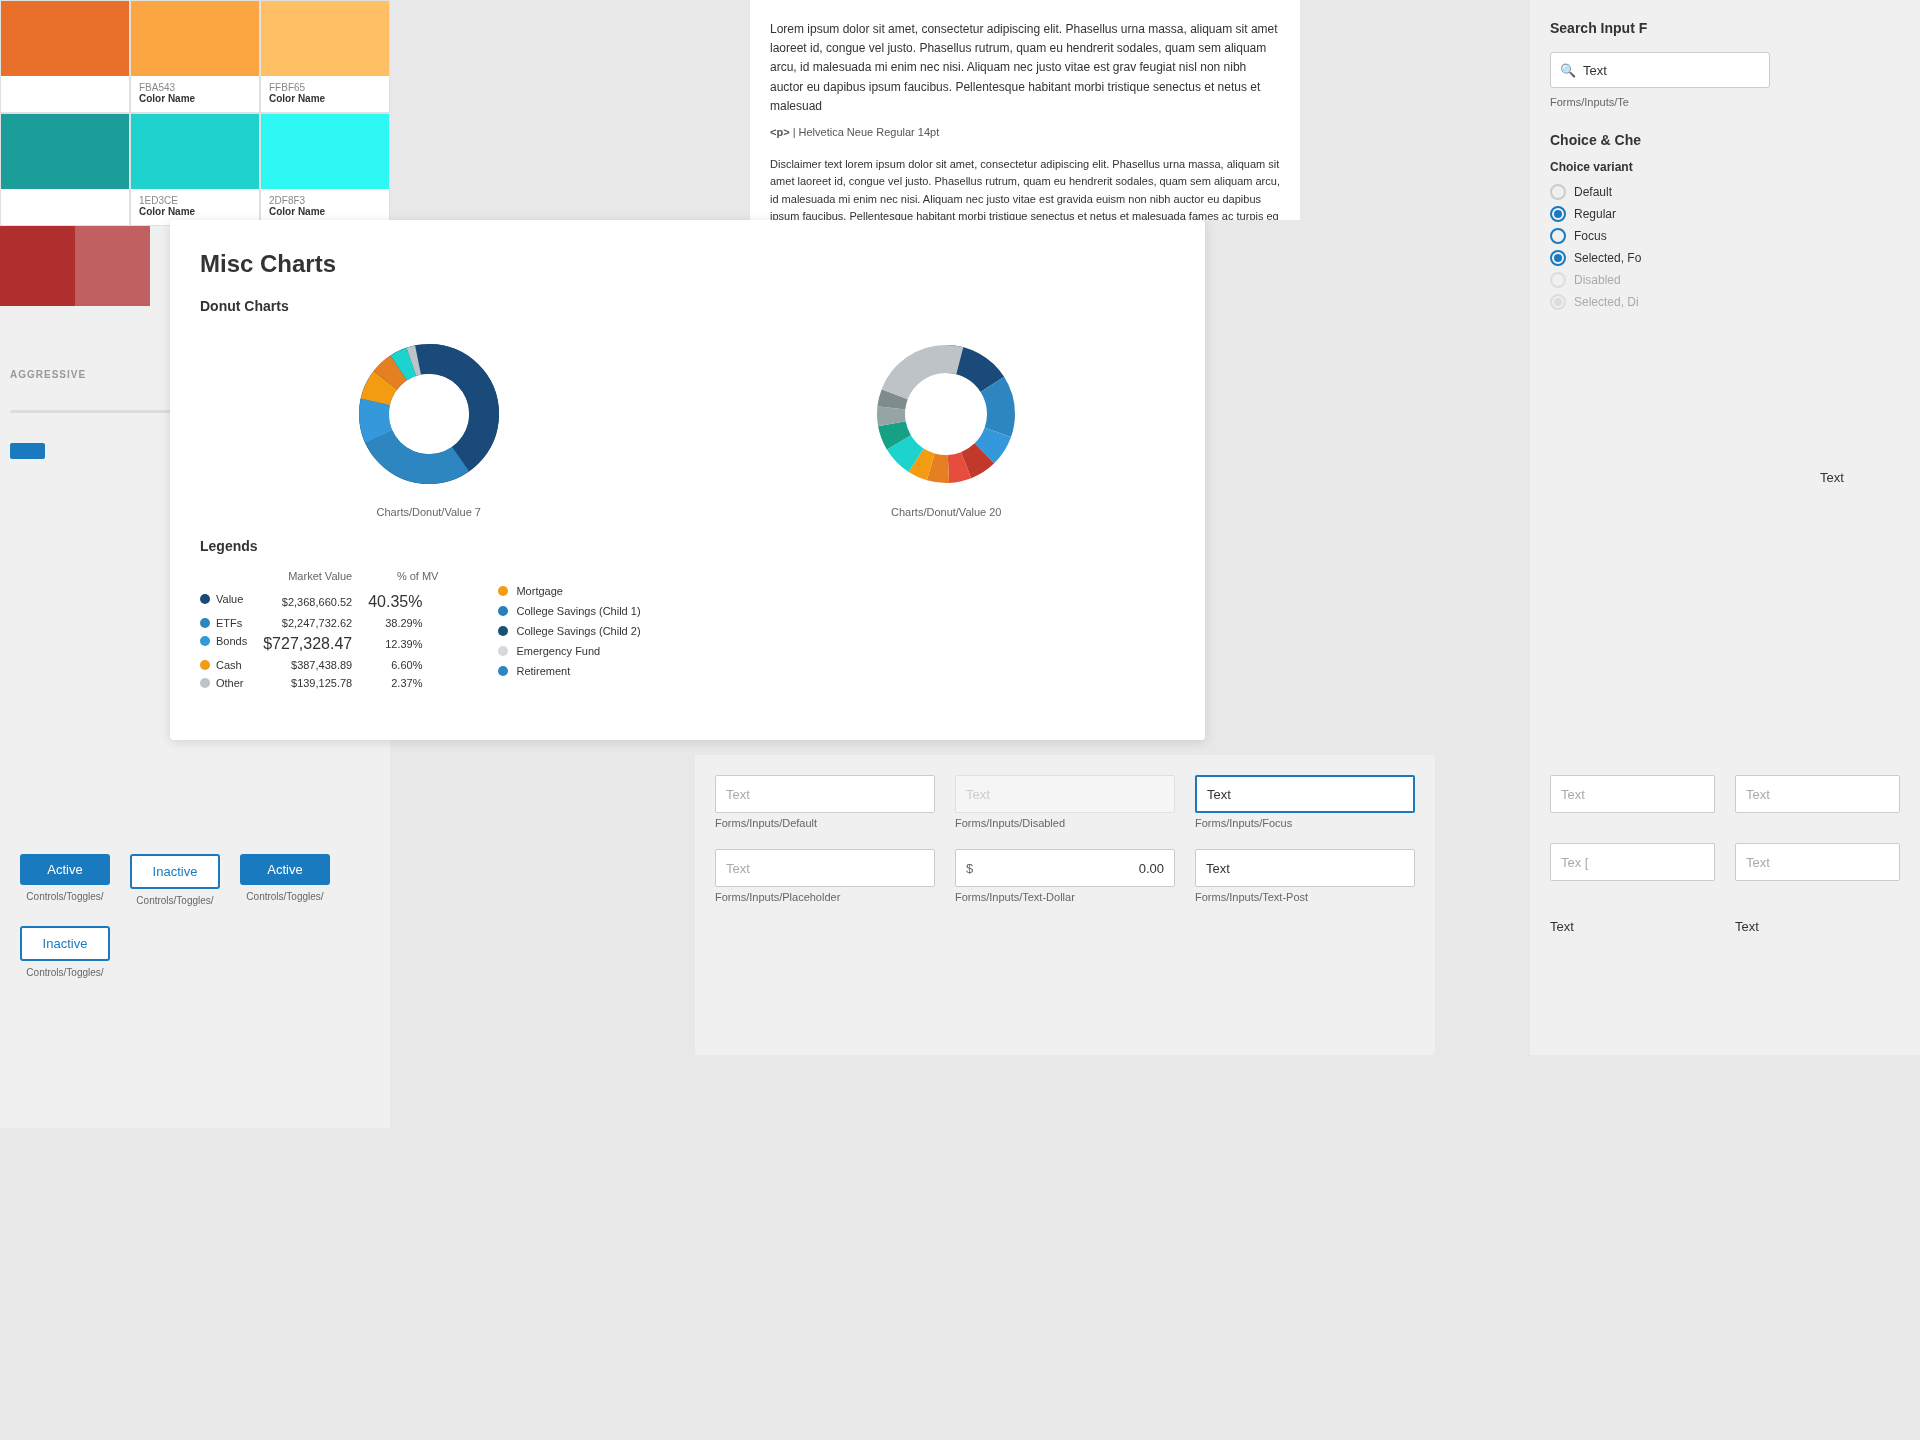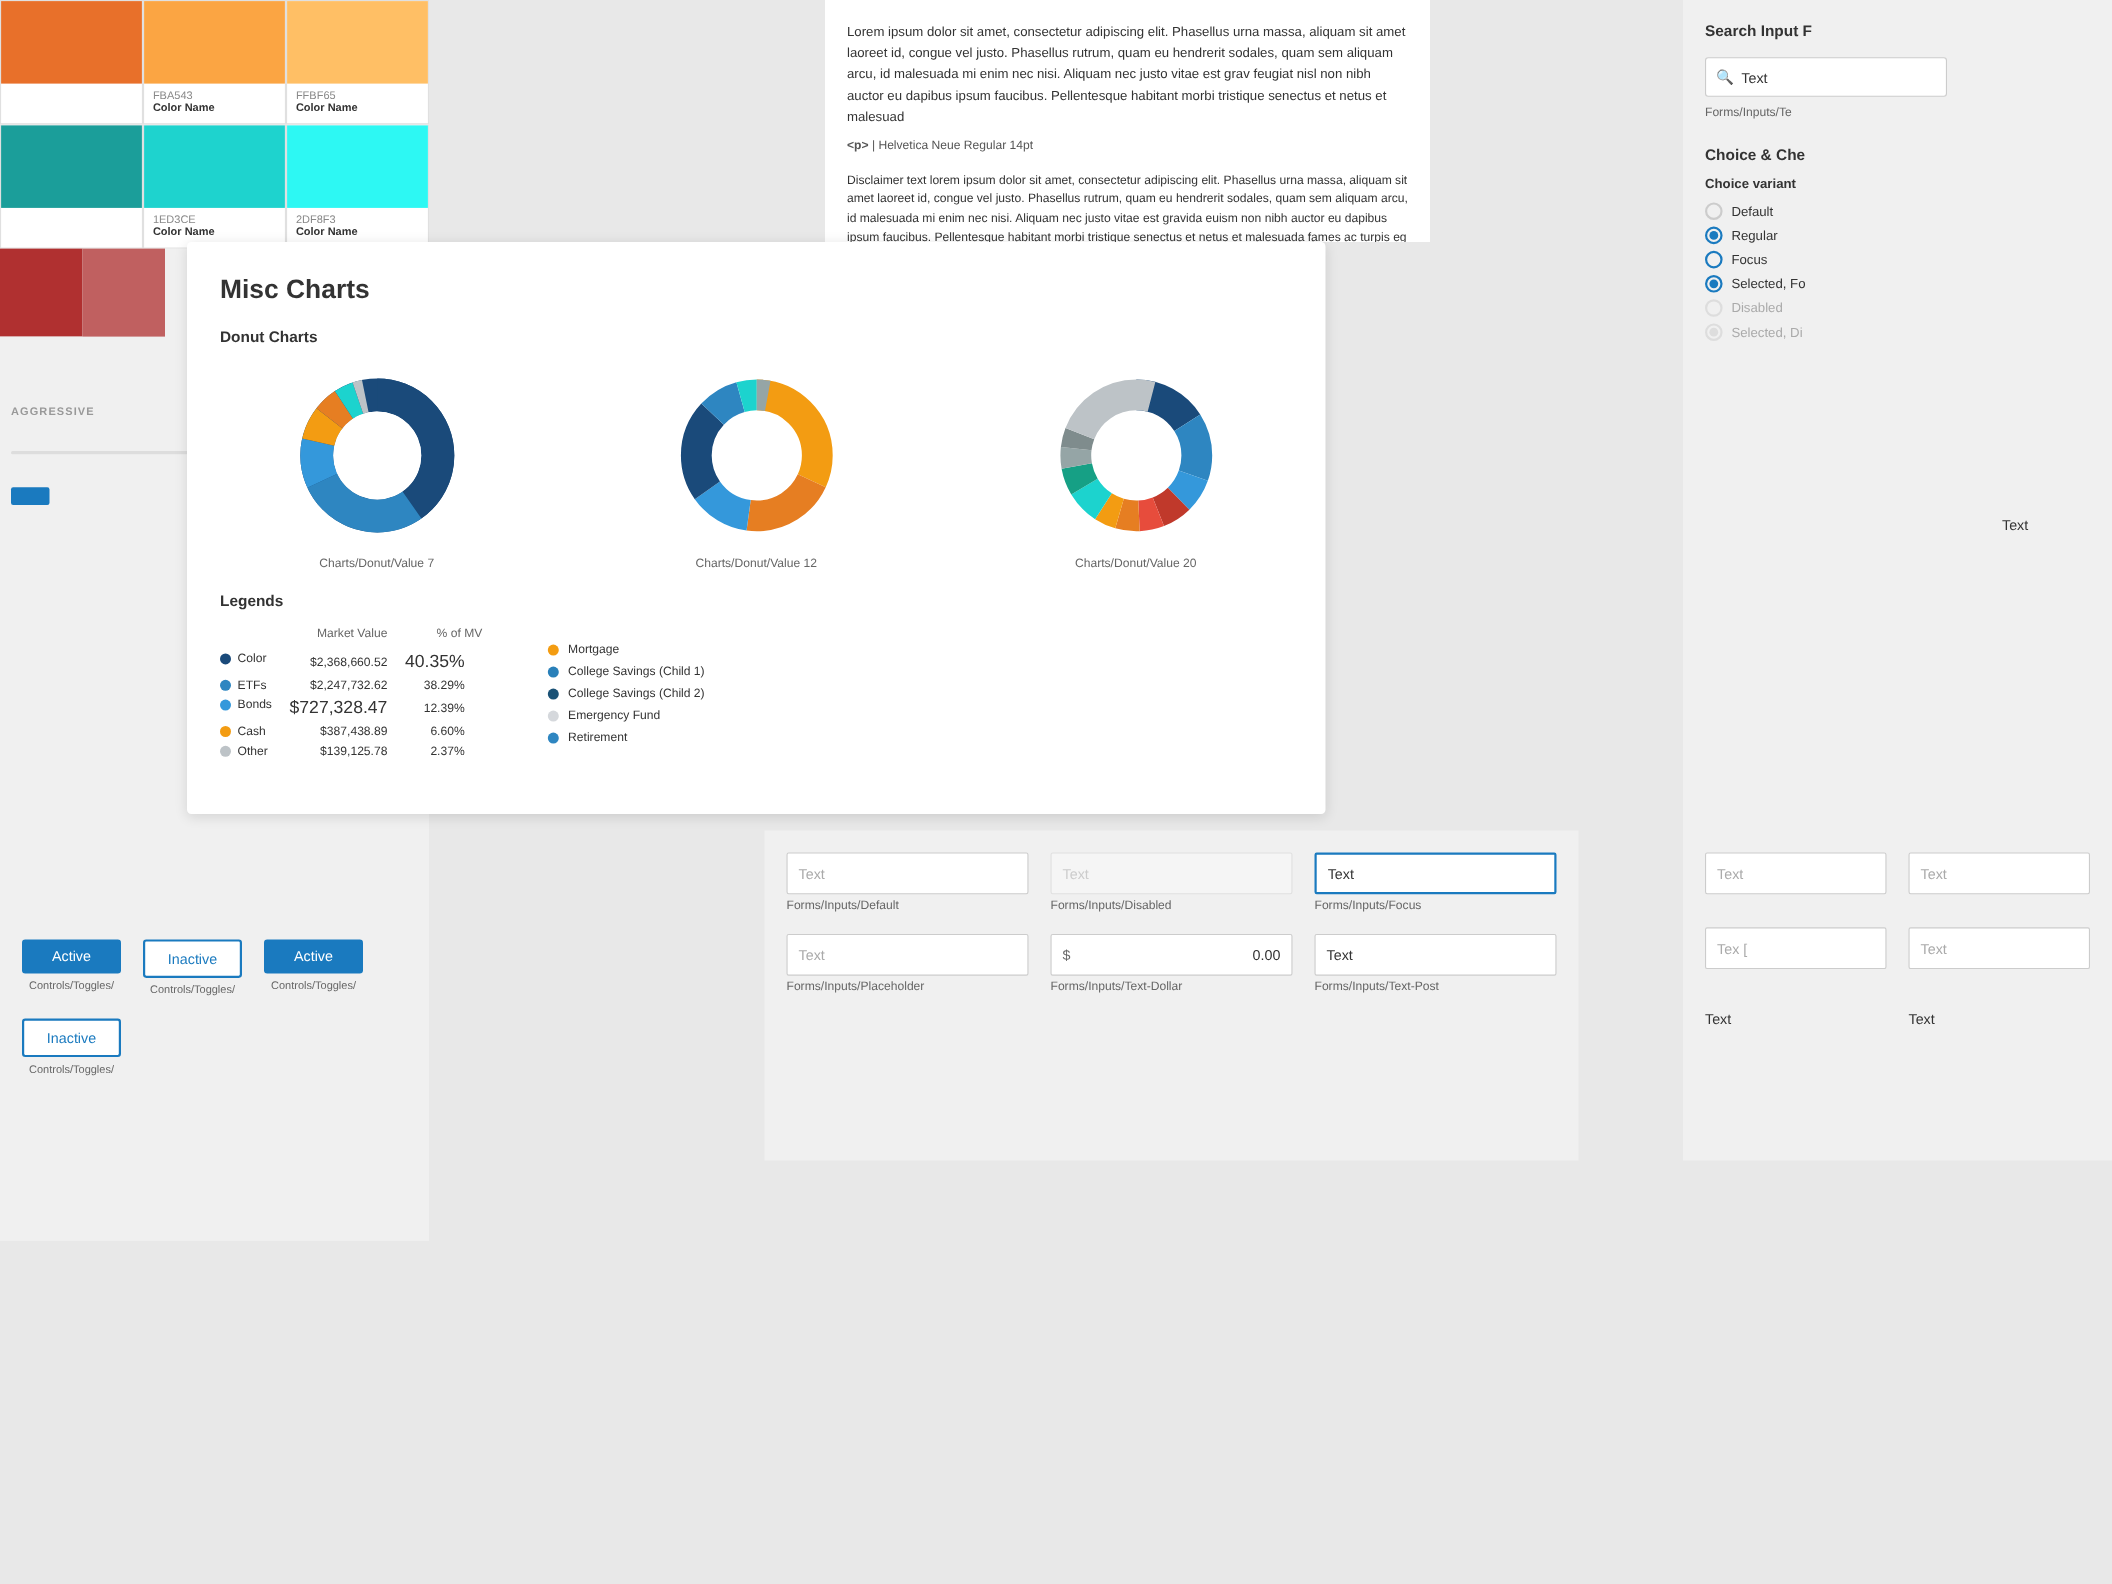--- a/index.html
+++ b/index.html
@@ -332,19 +332,6 @@
       <span class="donut-label">Charts/Donut/Value 7</span>
     </div>
 
-    <div class="donut-chart-item">
-      <svg class="donut-svg" viewBox="0 0 160 160">
-        <circle cx="80" cy="80" r="55" fill="none" stroke="#f39c12" stroke-width="28" stroke-dasharray="110 235" stroke-dashoffset="0" transform="rotate(-90 80 80)"></circle>
-        <circle cx="80" cy="80" r="55" fill="none" stroke="#e67e22" stroke-width="28" stroke-dasharray="70 275" stroke-dashoffset="-110" transform="rotate(-90 80 80)"></circle>
-        <circle cx="80" cy="80" r="55" fill="none" stroke="#3498db" stroke-width="28" stroke-dasharray="45 300" stroke-dashoffset="-180" transform="rotate(-90 80 80)"></circle>
-        <circle cx="80" cy="80" r="55" fill="none" stroke="#1a4a7a" stroke-width="28" stroke-dasharray="75 270" stroke-dashoffset="-225" transform="rotate(-90 80 80)"></circle>
-        <circle cx="80" cy="80" r="55" fill="none" stroke="#2e86c1" stroke-width="28" stroke-dasharray="30 315" stroke-dashoffset="-300" transform="rotate(-90 80 80)"></circle>
-        <circle cx="80" cy="80" r="55" fill="none" stroke="#1cd3ce" stroke-width="28" stroke-dasharray="15 330" stroke-dashoffset="-330" transform="rotate(-90 80 80)"></circle>
-        <circle cx="80" cy="80" r="55" fill="none" stroke="#95a5a6" stroke-width="28" stroke-dasharray="10 335" stroke-dashoffset="-345" transform="rotate(-90 80 80)"></circle>
-        <circle cx="80" cy="80" r="40" fill="white"></circle>
-      </svg>
-      <span class="donut-label">Charts/Donut/Value 12</span>
-    </div>
 
     <div class="donut-chart-item">
       <svg class="donut-svg" viewBox="0 0 160 160">

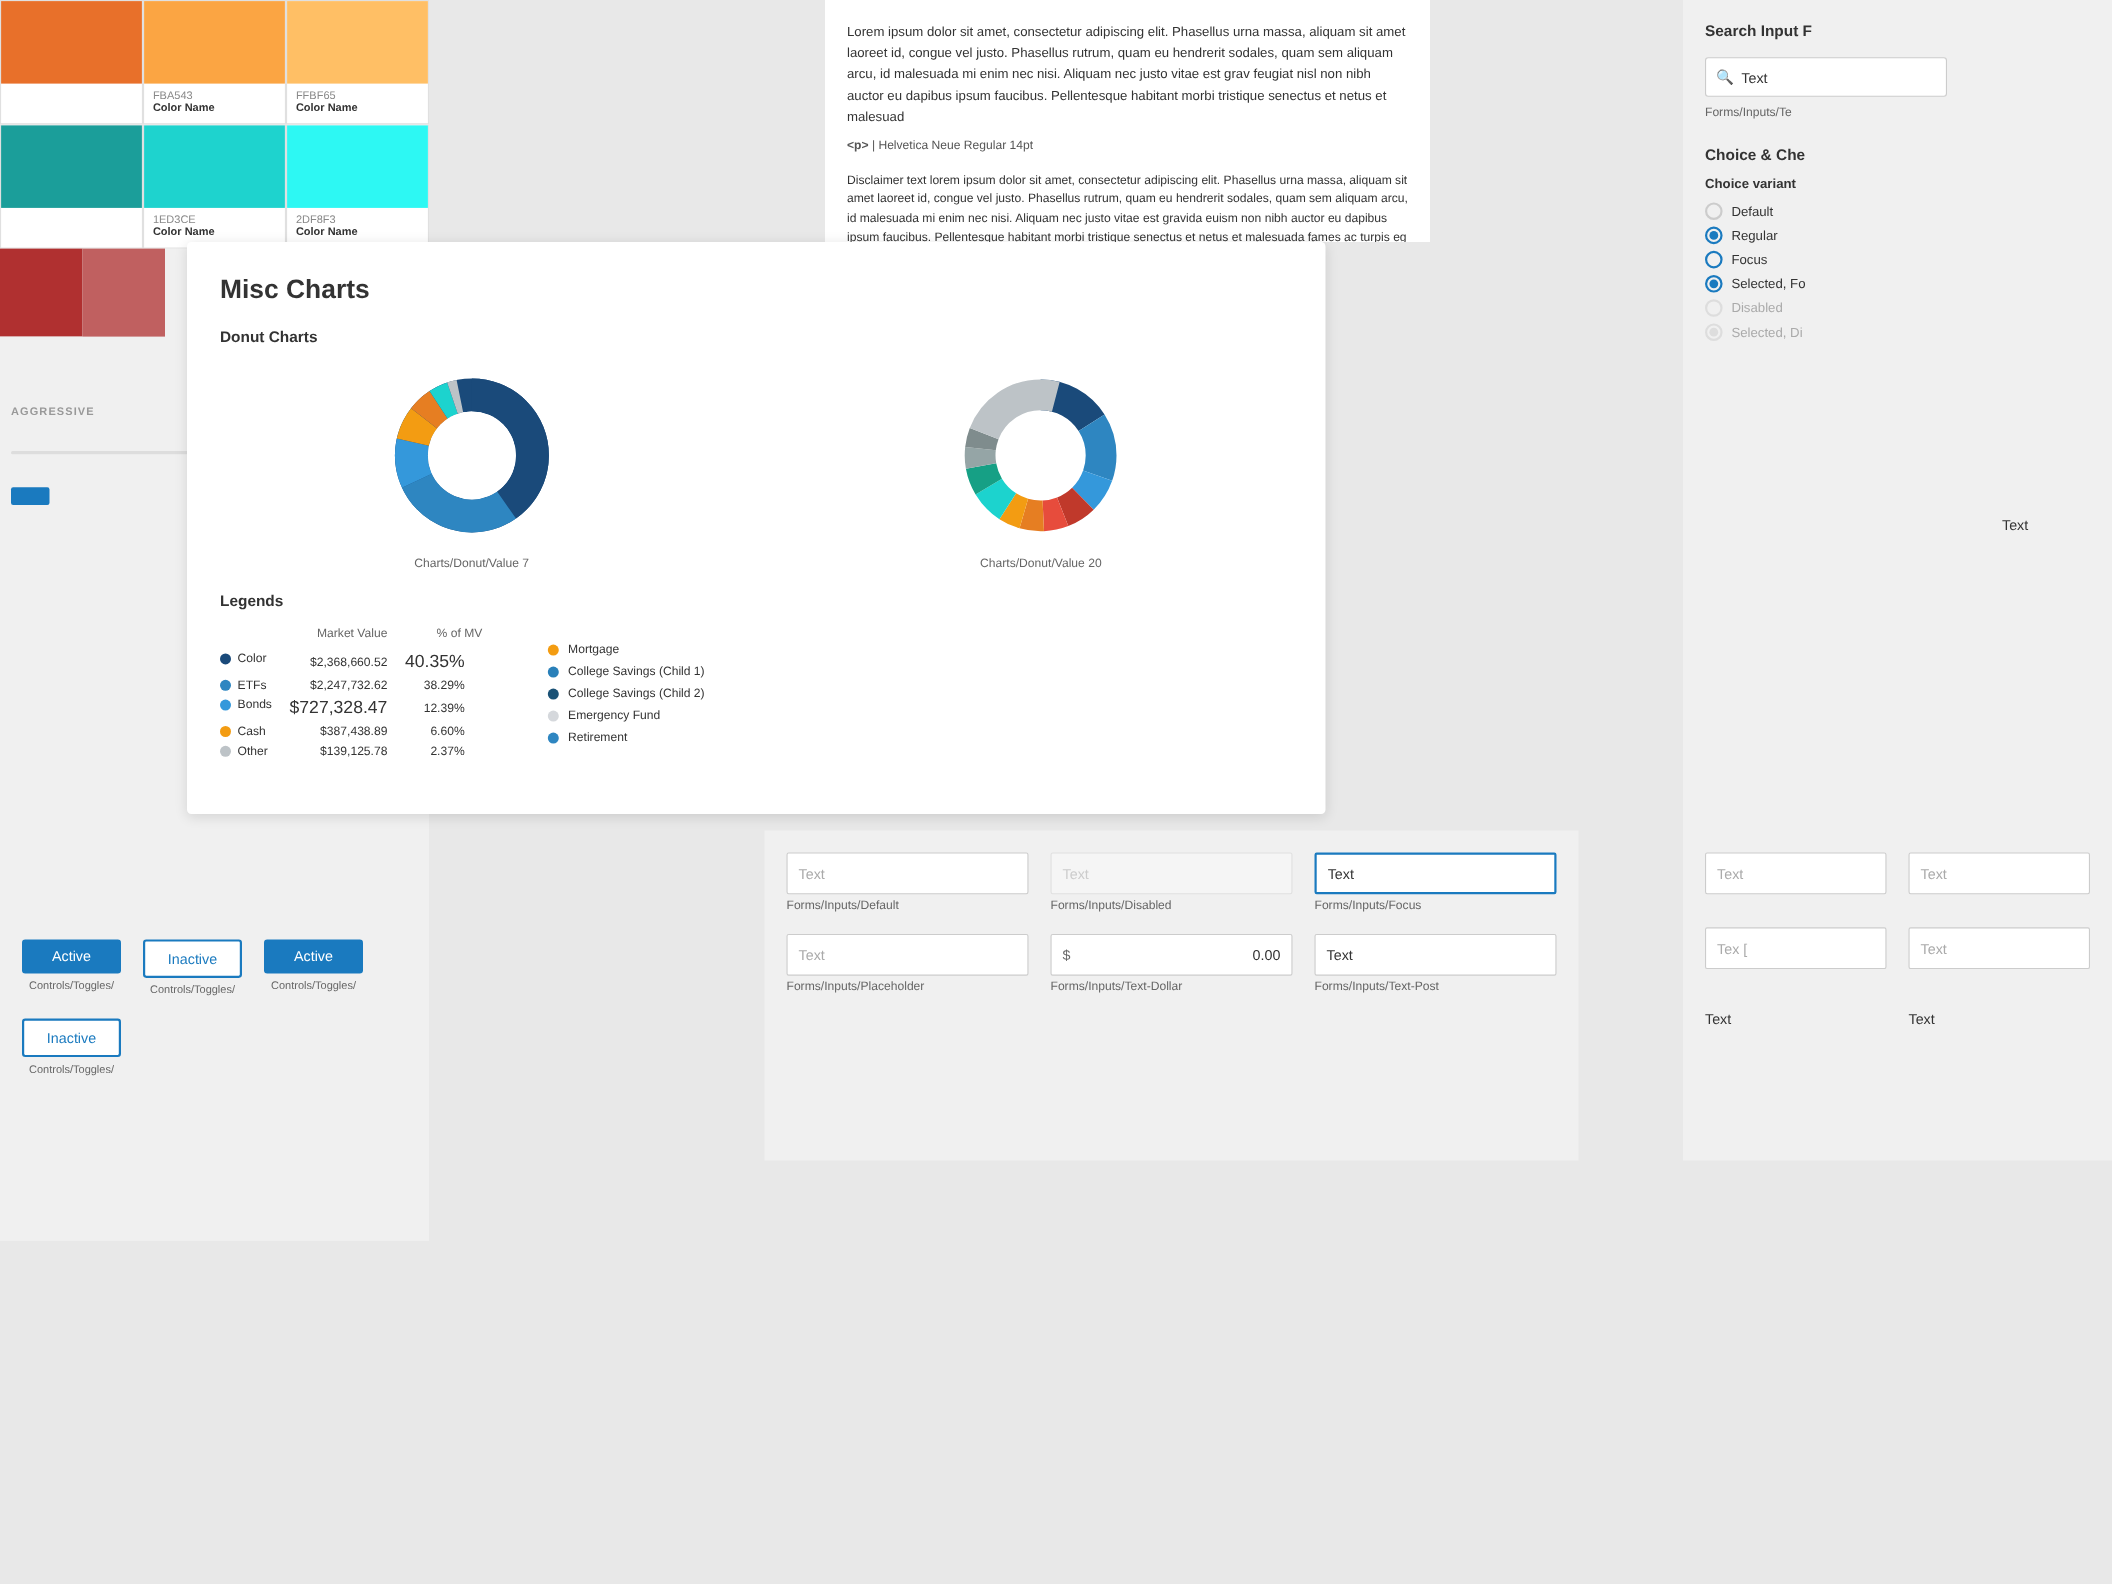--- a/index.html
+++ b/index.html
@@ -371,7 +371,7 @@
               <td style="text-align:left; padding: 3px 16px 3px 0; font-size:11px;">
                 <span style="display:inline-flex; align-items:center; gap:6px;">
                   <span class="legend-dot" style="background:#1a4a7a;"></span>
-                  <span>Color</span>
+                  <span>Value</span>
                 </span>
               </td>
               <td style="text-align:right; padding:3px 16px 3px 0; font-size:11px;">$2,368,660.52</td>

